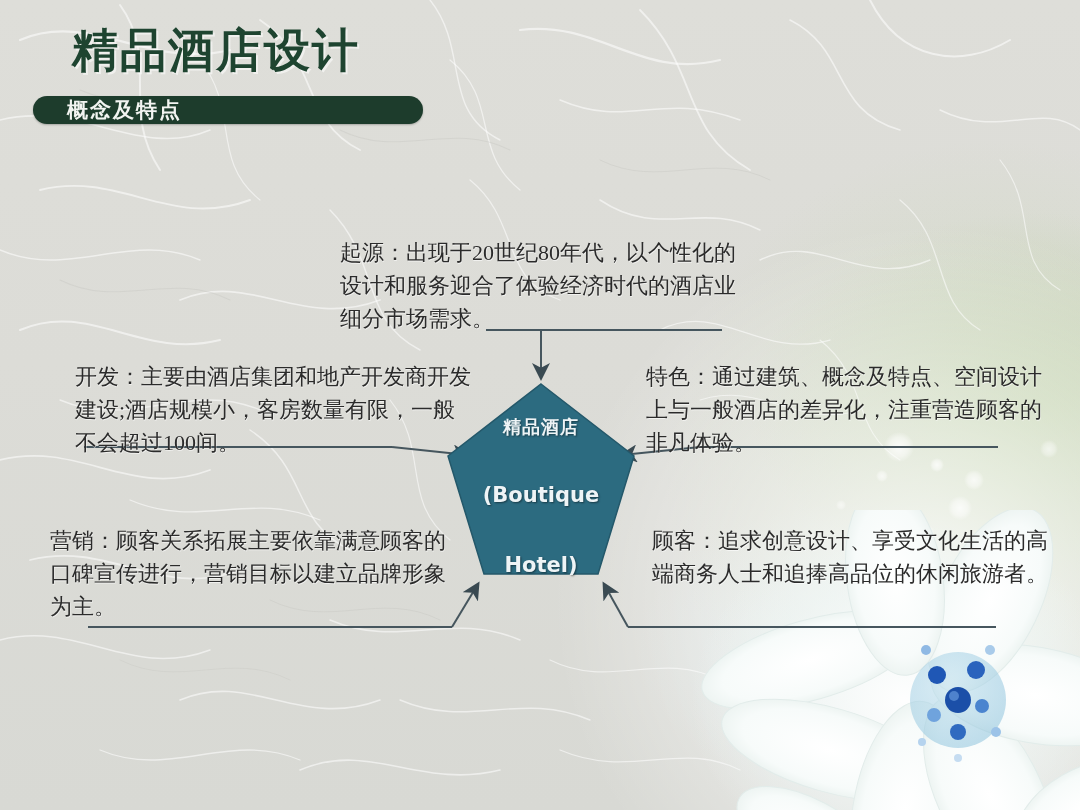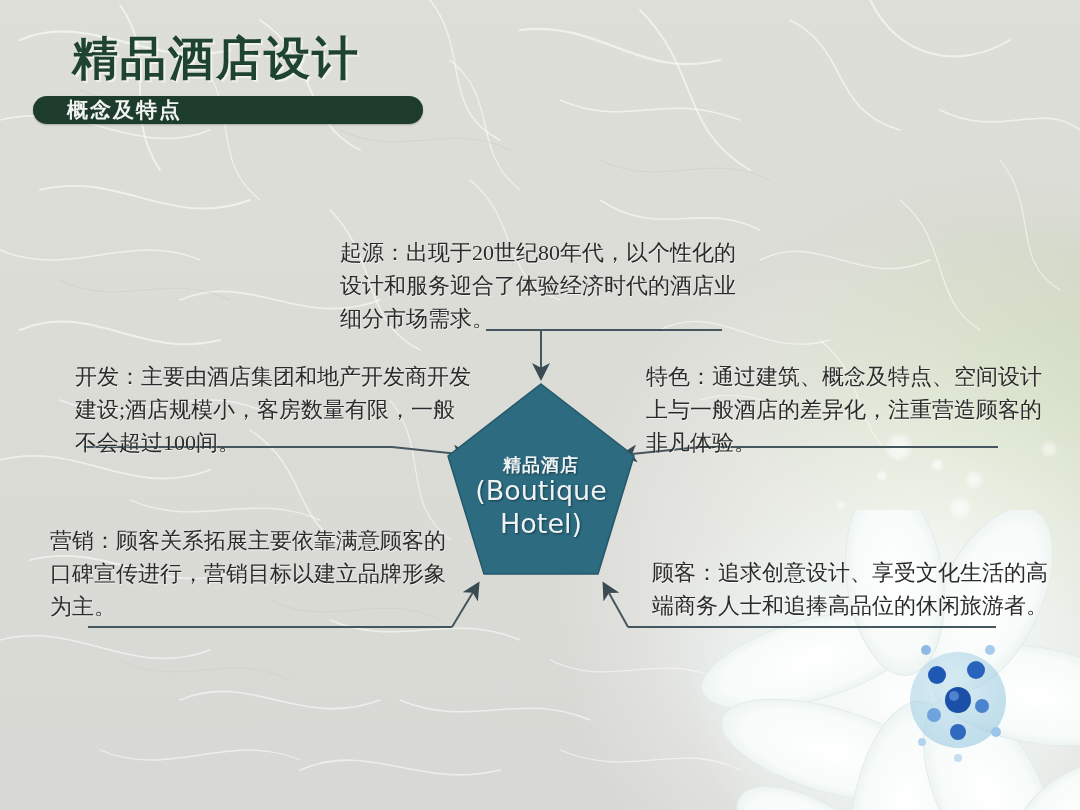--- a/index.html
+++ b/index.html
@@ -32,7 +32,7 @@
 
   
   .page-title{
-    position:absolute;left:72px;top:28px;
+    position:absolute;left:72px;top:20px;
     font-family:"DejaVu Sans","Liberation Sans",sans-serif;
     font-weight:bold;font-size:46px;letter-spacing:2px;
     color:#1e4430;

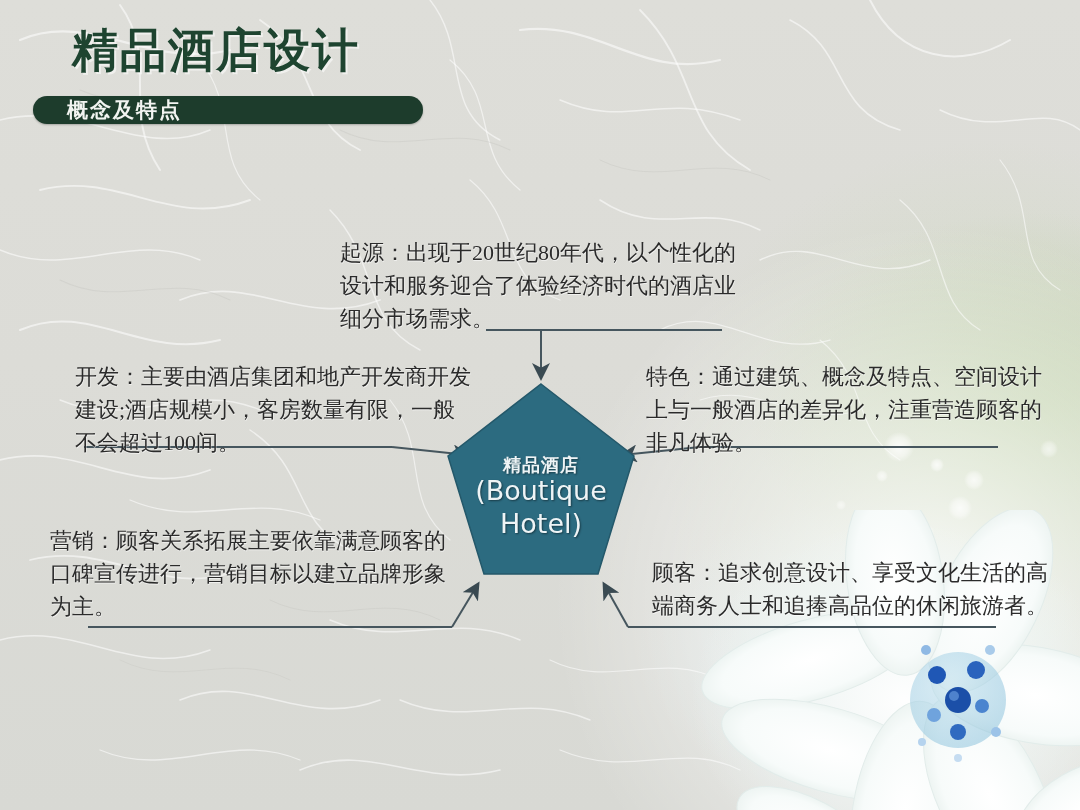--- a/index.html
+++ b/index.html
@@ -57,7 +57,7 @@
   .pentagon-wrap{position:absolute;left:446px;top:382px;width:190px;height:196px;}
   .pentagon-label{
     position:absolute;inset:0;display:flex;flex-direction:column;
-    align-items:center;justify-content:center;
+    align-items:center;justify-content:space-between;
     padding-top:34px;box-sizing:border-box;
     font-family:"DejaVu Sans","Liberation Sans",sans-serif;
     color:#eef4f6;font-weight:bold;line-height:1.2;

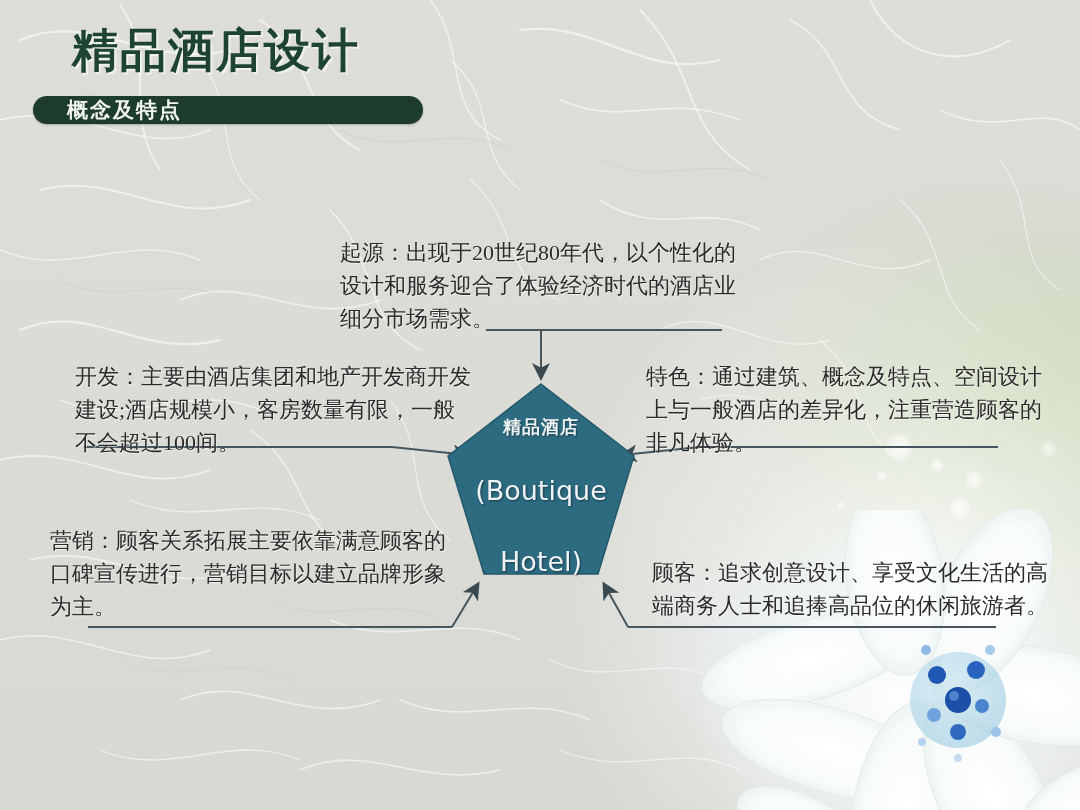--- a/index.html
+++ b/index.html
@@ -65,7 +65,7 @@
     pointer-events:none;
   }
   .pentagon-label .cn{font-size:18px;letter-spacing:1px;}
-  .pentagon-label .en1,.pentagon-label .en2{font-size:27px;font-weight:normal;}
+  .pentagon-label .en1,.pentagon-label .en2{font-size:21px;font-weight:bold;}
 
   
   .note{

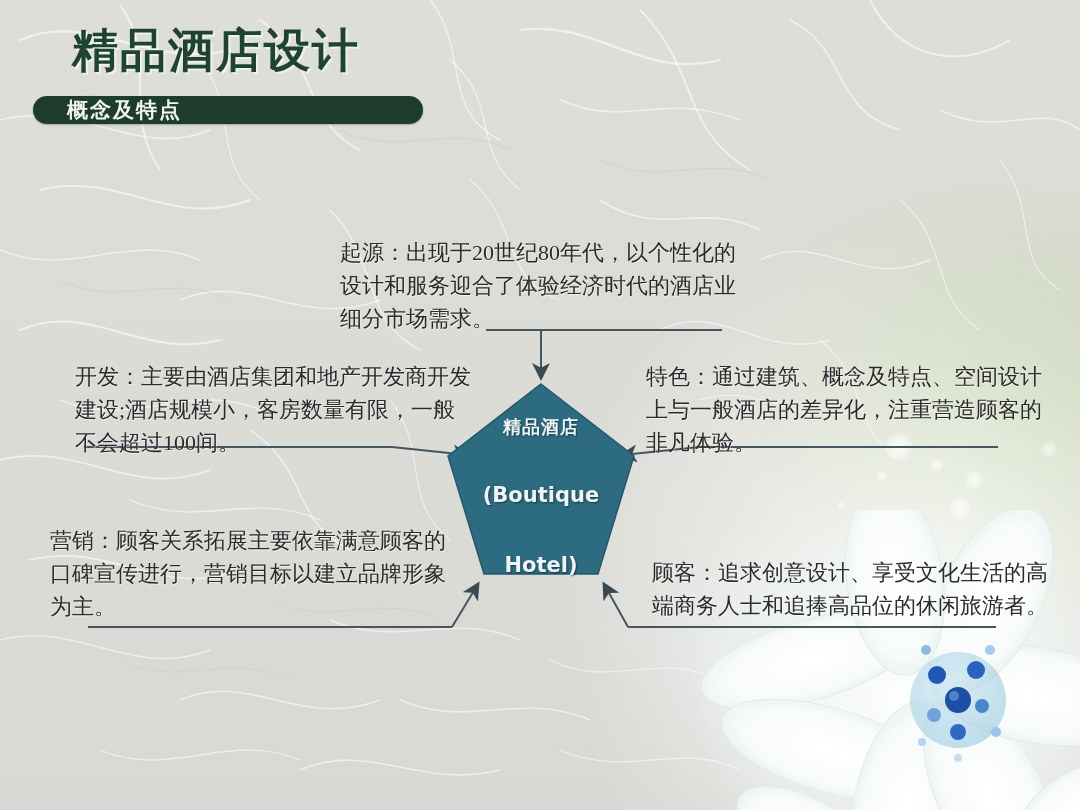--- a/index.html
+++ b/index.html
@@ -79,7 +79,7 @@
   .n-develop  {left:75px;  top:360px; width:400px;}
   .n-feature  {left:646px; top:360px; width:396px;}
   .n-market   {left:50px;  top:524px; width:402px;}
-  .n-customer {left:652px; top:556px; width:396px;text-align:right;}
+  .n-customer {left:652px; top:524px; width:396px;text-align:right;}
 </style>
 </head>
 <body>

